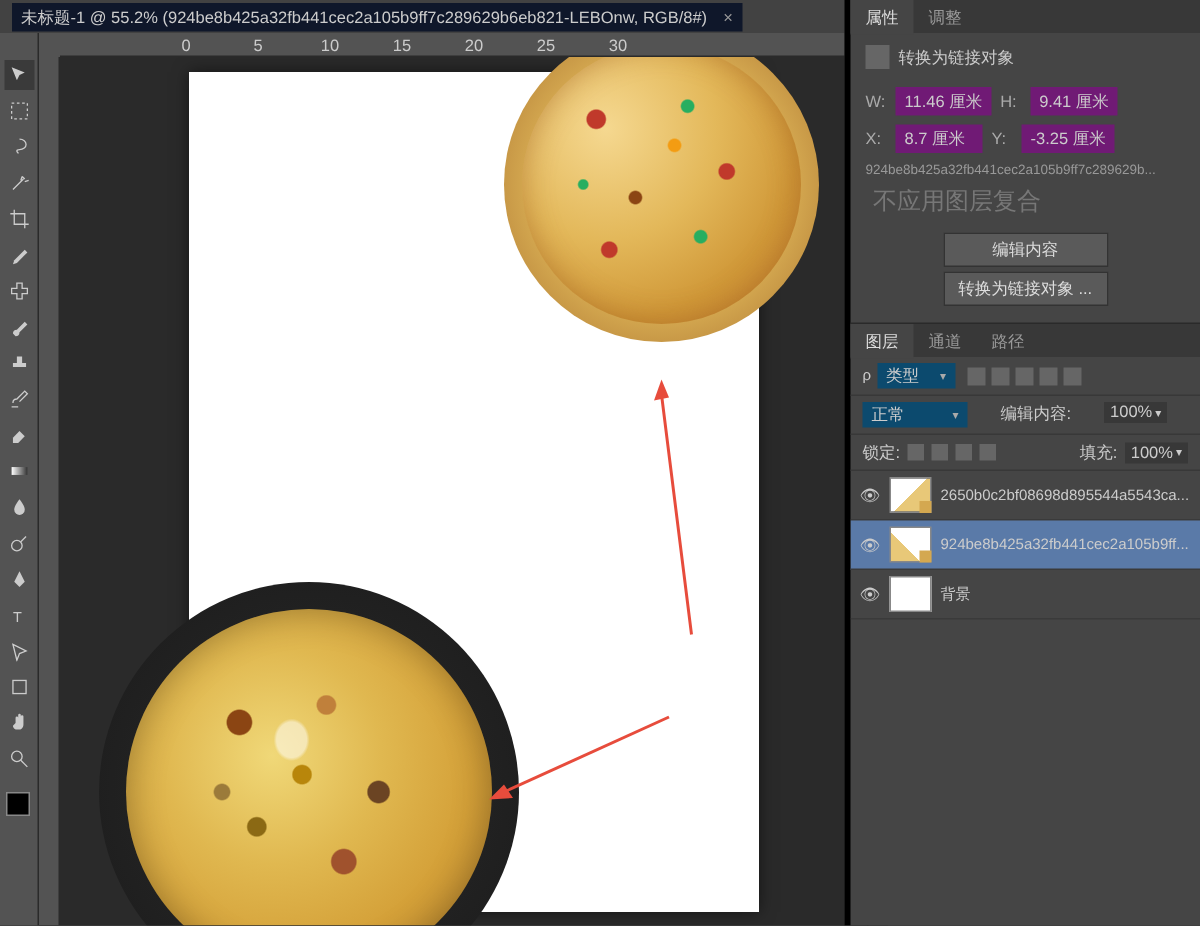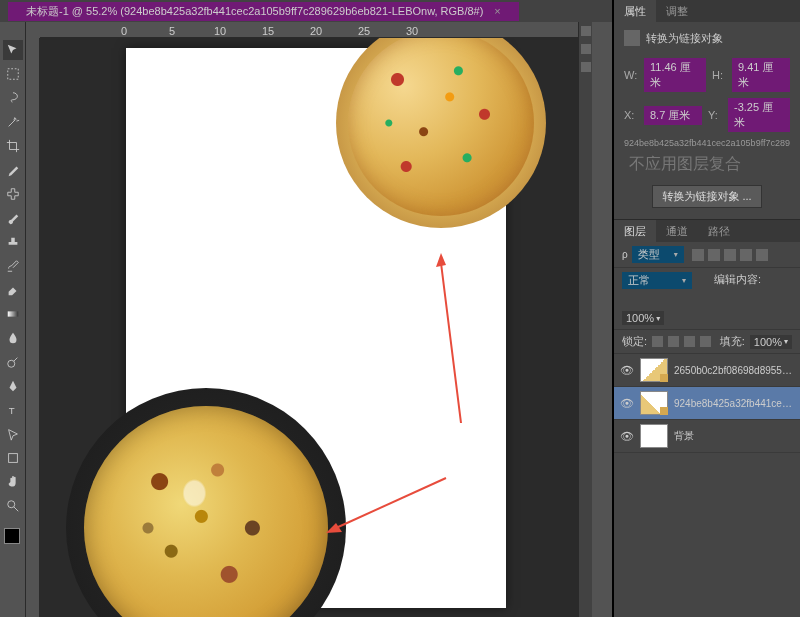--- a/index.html
+++ b/index.html
@@ -5,7 +5,7 @@
 *{margin:0;padding:0;box-sizing:border-box;font-family:"Microsoft YaHei",sans-serif;font-size:11px;color:#ccc;user-select:none}
 body{background:#535353;width:800px;height:617px;overflow:hidden;position:relative}
 .tab-bar{height:22px;background:#424242;display:flex;align-items:center;padding:0 8px}
-.tab{background:#701a75;padding:2px 18px;font-size:10px;color:#ddd}
+.tab{background:#0f172a;padding:2px 6px;font-size:10px;color:#ddd}
 .tab .x{margin-left:8px;color:#999}
 .ruler-top{position:absolute;left:40px;right:208px;top:22px;height:16px;background:#535353;border-bottom:1px solid #2a2a2a;font-size:8px;color:#aaa;display:flex;align-items:flex-end;padding-left:60px;overflow:hidden}
 .ruler-top span{display:inline-block;width:48px;text-align:center}

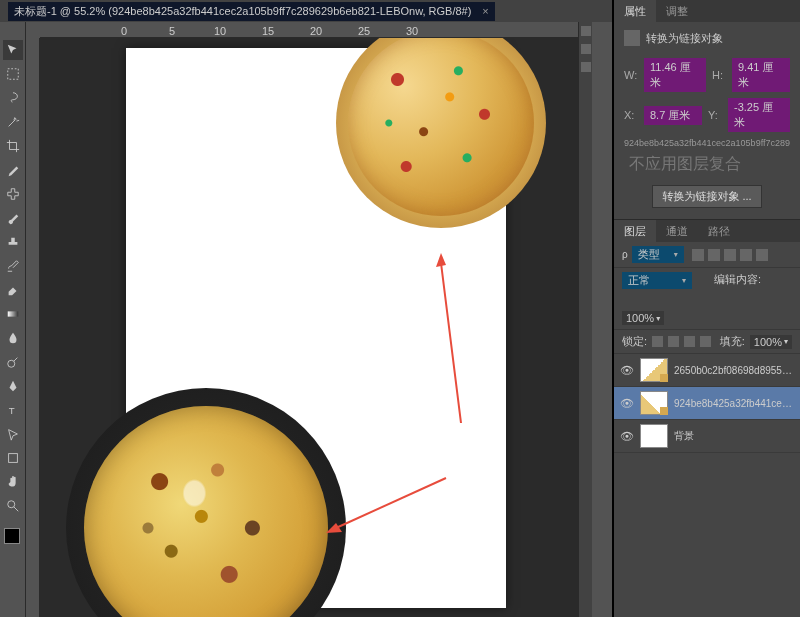--- a/index.html
+++ b/index.html
@@ -25,7 +25,7 @@
 .arrow{position:absolute;pointer-events:none}
 .arrow1{top:200px;left:290px;width:60px;height:180px}
 .arrow2{top:425px;left:195px;width:130px;height:70px}
-.right-panels{position:absolute;right:0;top:0;width:188px;bottom:0;background:#454545;border-left:2px solid #000000;display:flex;flex-direction:column}
+.right-panels{position:absolute;right:0;top:0;width:237px;bottom:0;background:#454545;border-left:4px solid #000000;display:flex;flex-direction:column}
 .panel-tabs{height:22px;background:#383838;display:flex;align-items:center;padding:0 0}
 .panel-tabs span{padding:4px 10px;font-size:11px;color:#999;cursor:pointer}
 .panel-tabs span.active{background:#454545;color:#ddd}

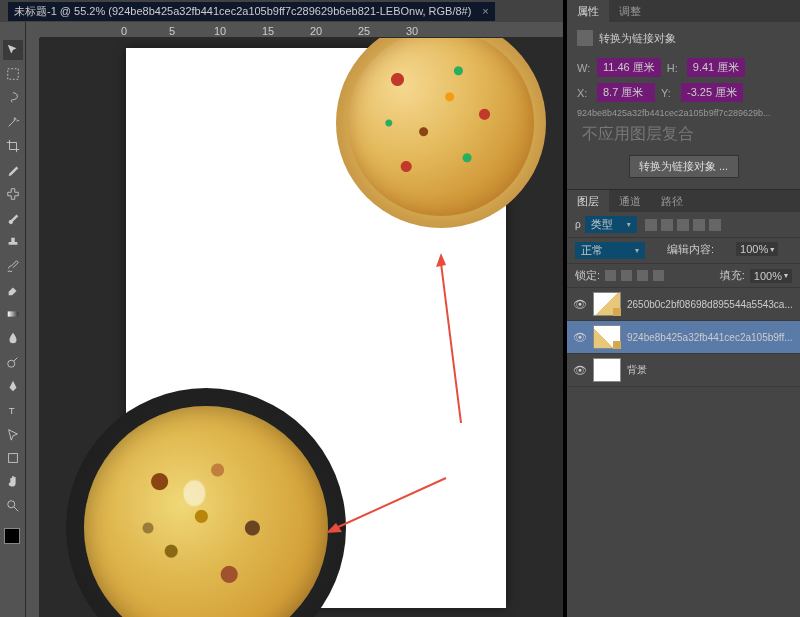--- a/index.html
+++ b/index.html
@@ -245,6 +245,7 @@
     </div>
     <div class="file-line">924be8b425a32fb441cec2a105b9ff7c289629b...</div>
     <div class="gray-note">不应用图层复合</div>
+    <button class="btn">编辑内容</button>
     <button class="btn">转换为链接对象 ...</button>
   </div>
 

